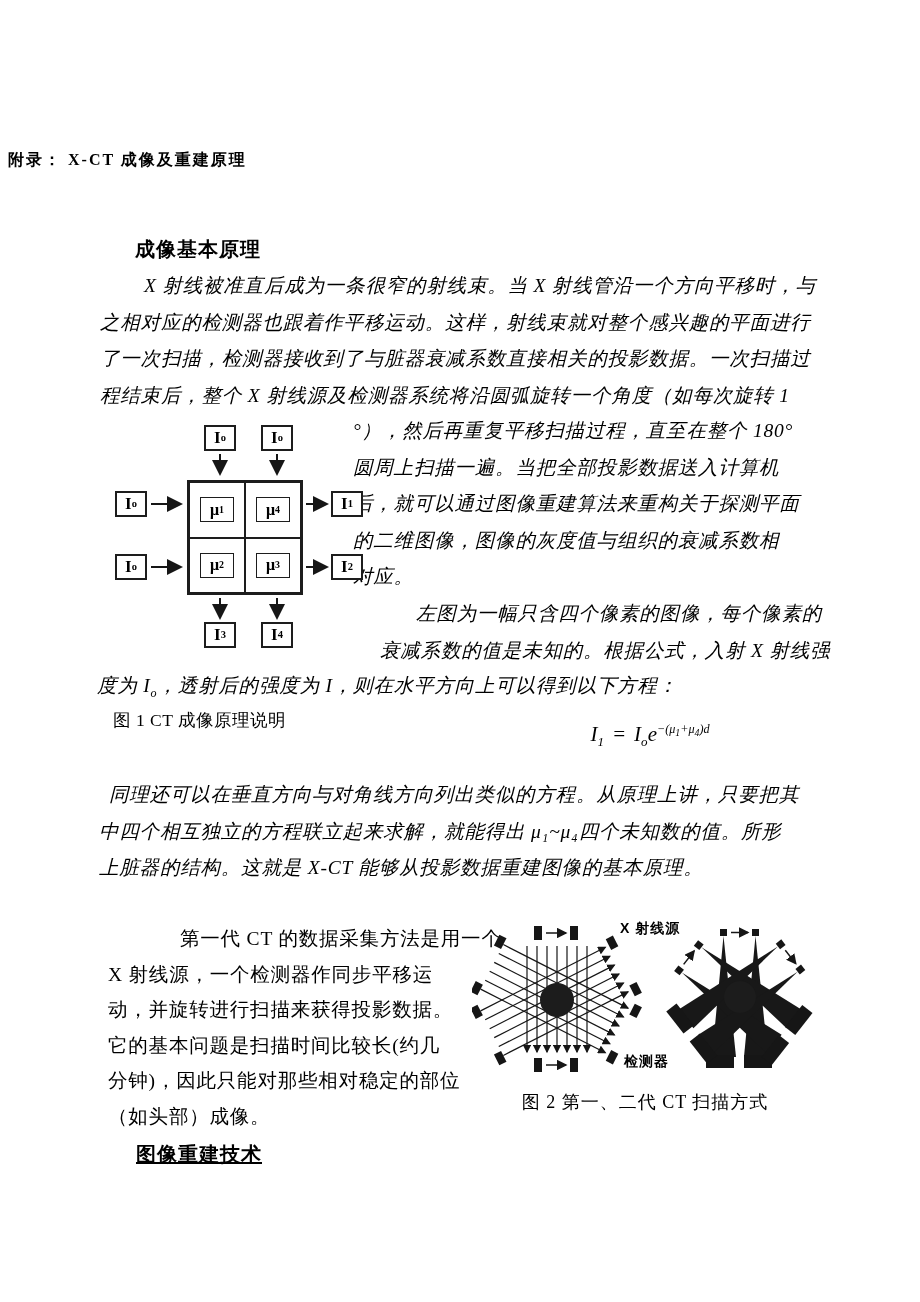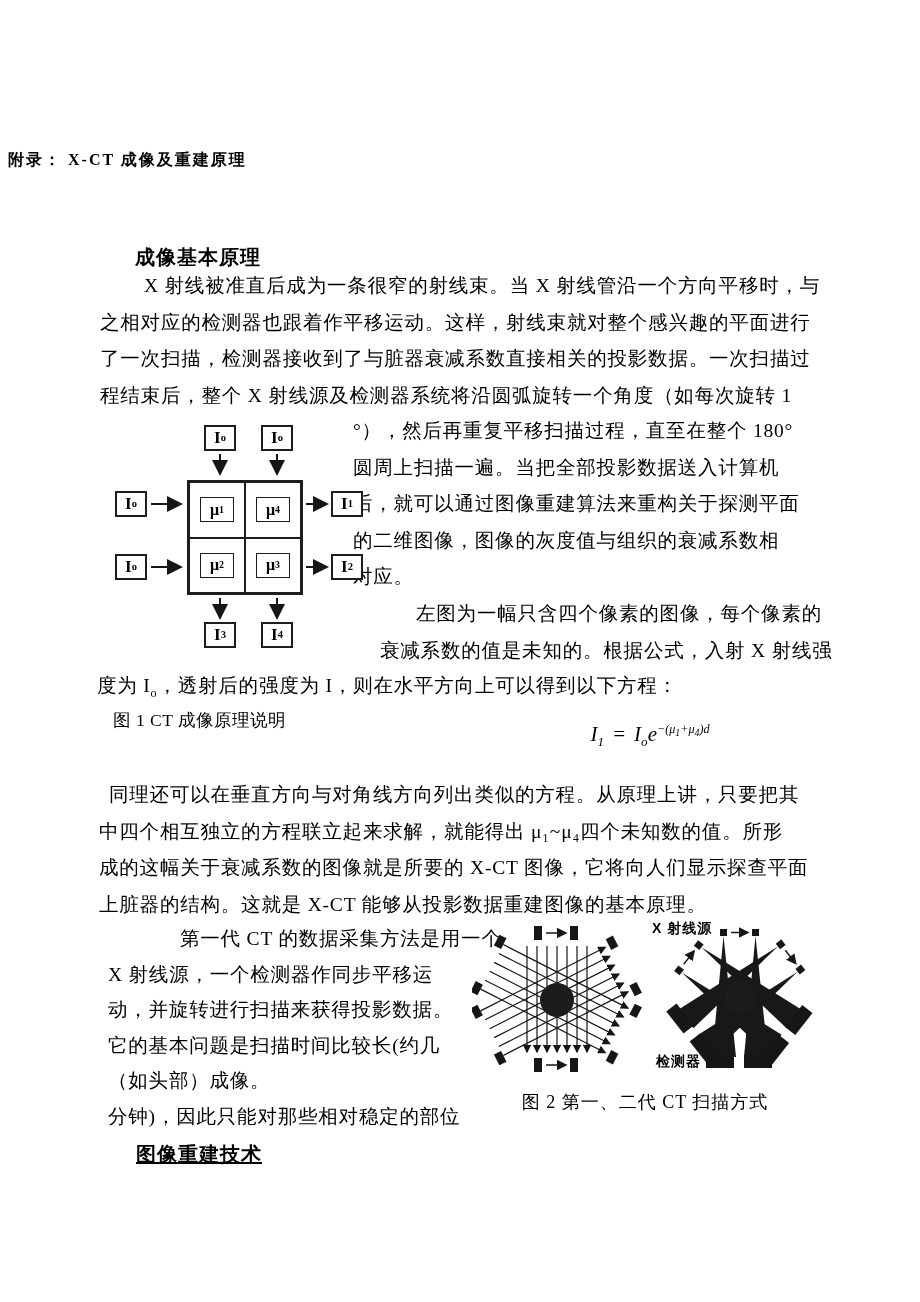--- a/index.html
+++ b/index.html
@@ -76,7 +76,7 @@
 
   <div class="doc-title">附录： X-CT 成像及重建原理</div>
 
-  <div class="sec-heading" style="left:135px;top:244px;">成像基本原理</div>
+  <div class="sec-heading" style="left:135px;top:236px;">成像基本原理</div>
 
   <div class="para lh36" style="left:100px;top:268px;width:724px;">
     <div class="line ind2">X 射线被准直后成为一条很窄的射线束。当 X 射线管沿一个方向平移时，与</div>

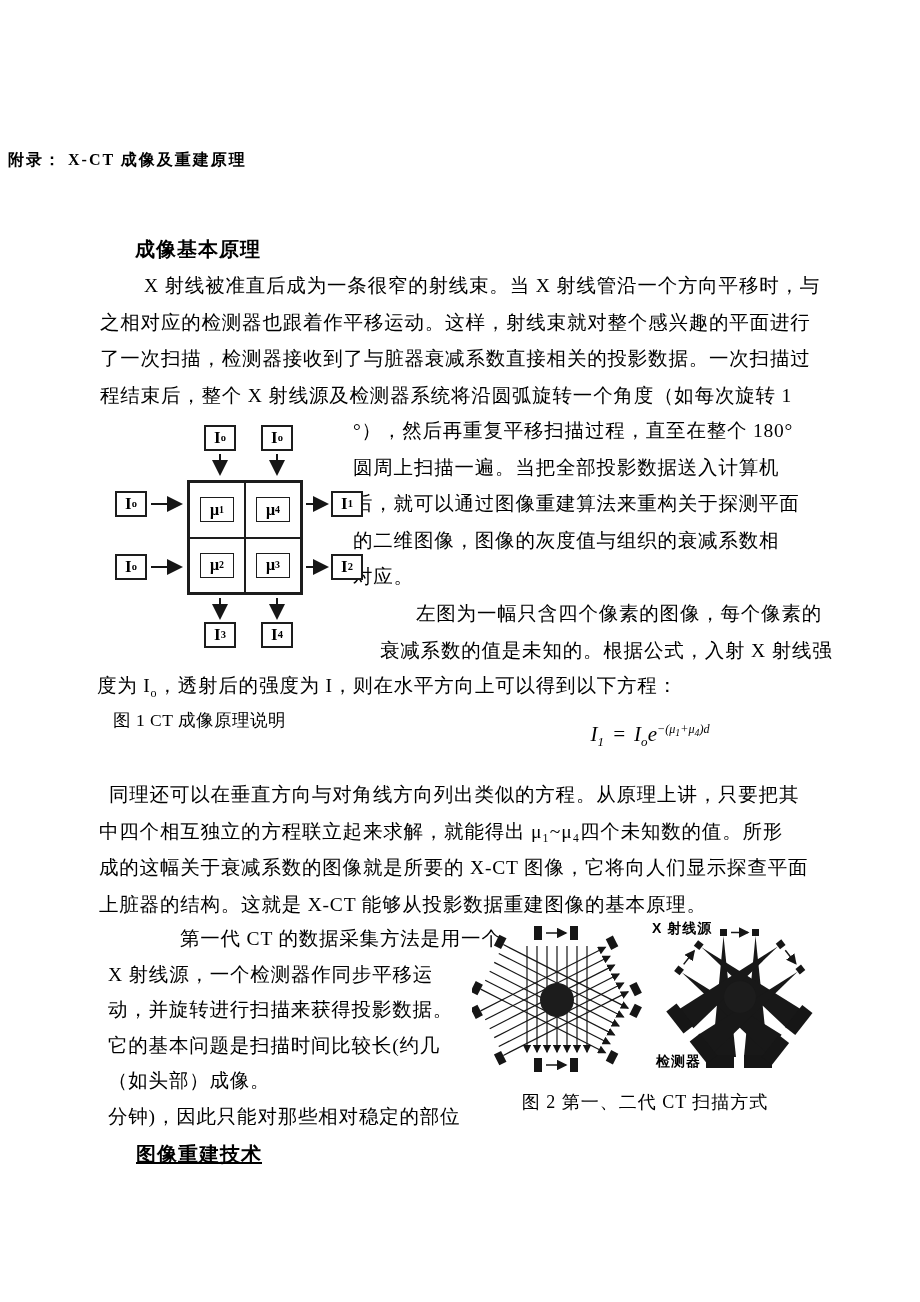--- a/index.html
+++ b/index.html
@@ -20,7 +20,7 @@
   }
   .para{position:absolute;font-size:19.5px;letter-spacing:0.8px;}
   .para .line{white-space:nowrap;}
-  .lh36 .line{line-height:36.5px;height:36.5px;}
+  .lh36 .line{line-height:36.5px;height:36.5px;font-style:italic;}
   .lh35 .line{line-height:35.6px;height:35.6px;}
   .ind2{text-indent:44px;}
   .ind1{text-indent:10px;}

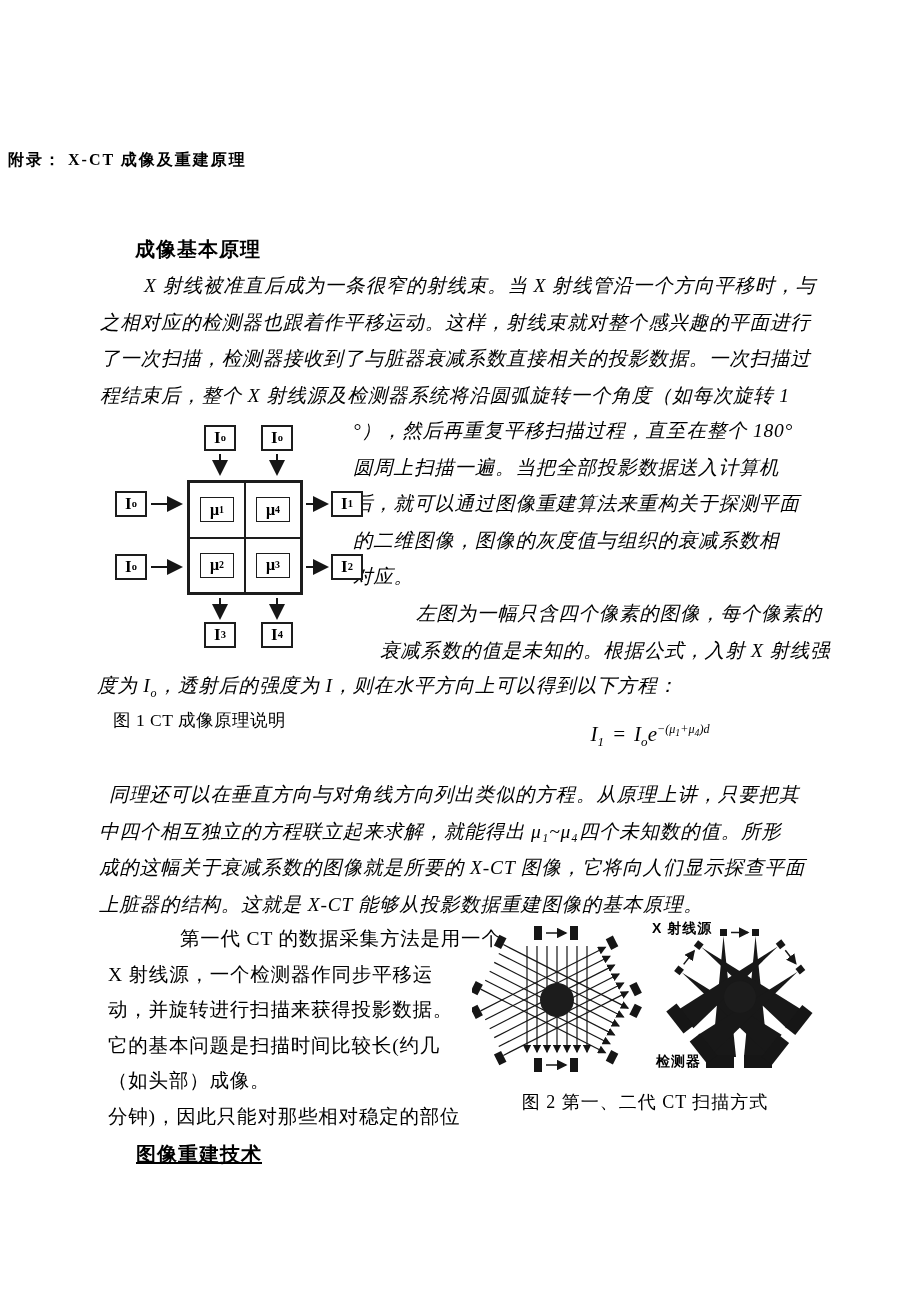--- a/index.html
+++ b/index.html
@@ -194,7 +194,6 @@
   <div class="para lh36" style="left:99px;top:777px;width:724px;">
     <div class="line ind1">同理还可以在垂直方向与对角线方向列出类似的方程。从原理上讲，只要把其</div>
     <div class="line">中四个相互独立的方程联立起来求解，就能得出 μ₁~μ₄四个未知数的值。所形</div>
-    <div class="line">成的这幅关于衰减系数的图像就是所要的 X-CT 图像，它将向人们显示探查平面</div>
     <div class="line">上脏器的结构。这就是 X-CT 能够从投影数据重建图像的基本原理。</div>
   </div>
 

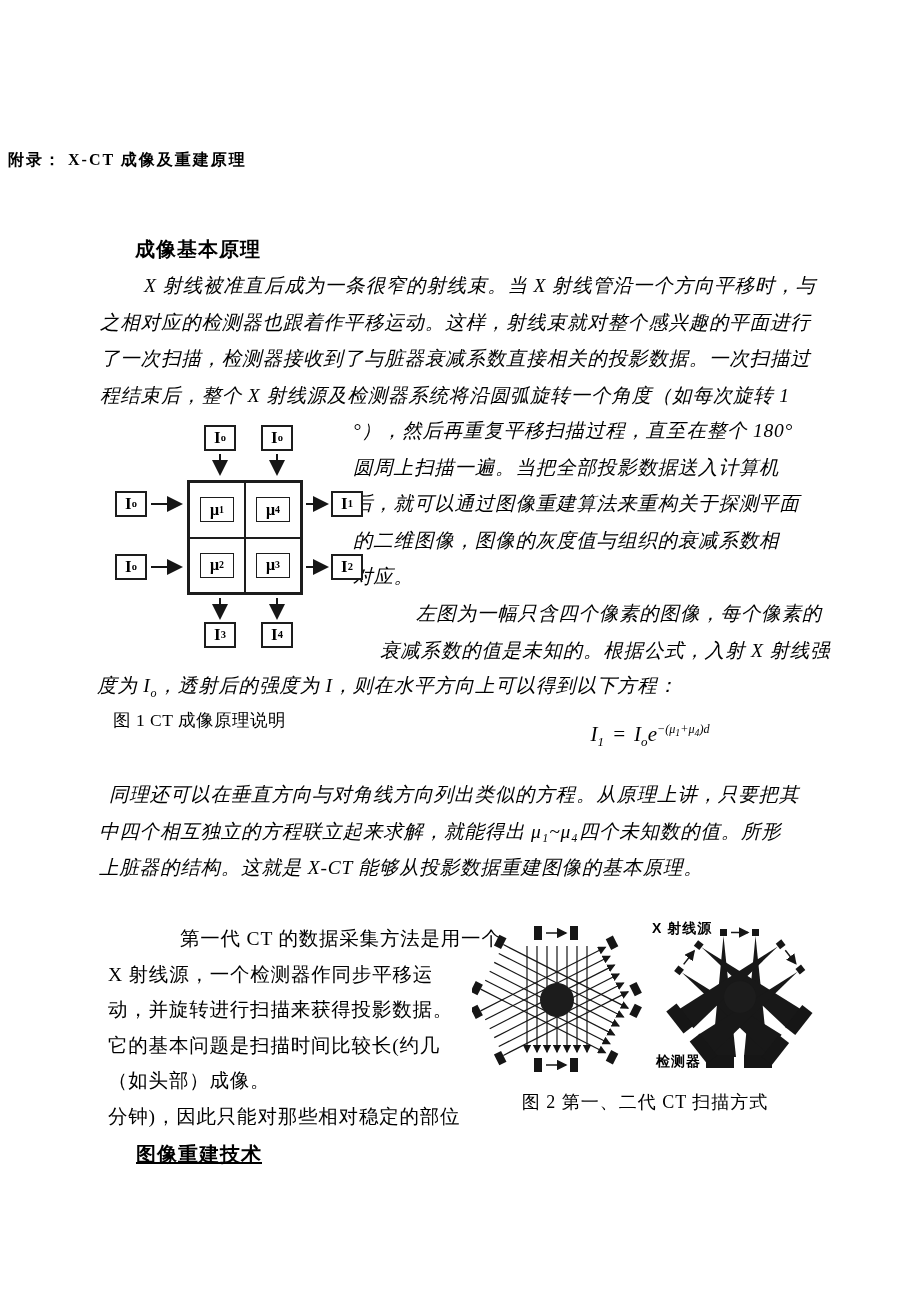--- a/index.html
+++ b/index.html
@@ -61,7 +61,6 @@
   .fig2-label{
     position:absolute;font-size:14px;font-weight:600;letter-spacing:1px;
     font-family:"Liberation Sans","DejaVu Sans",sans-serif;
-    margin-left:32px;
   }
   .fig2-caption{
     position:absolute;left:505px;top:1090px;width:280px;text-align:center;

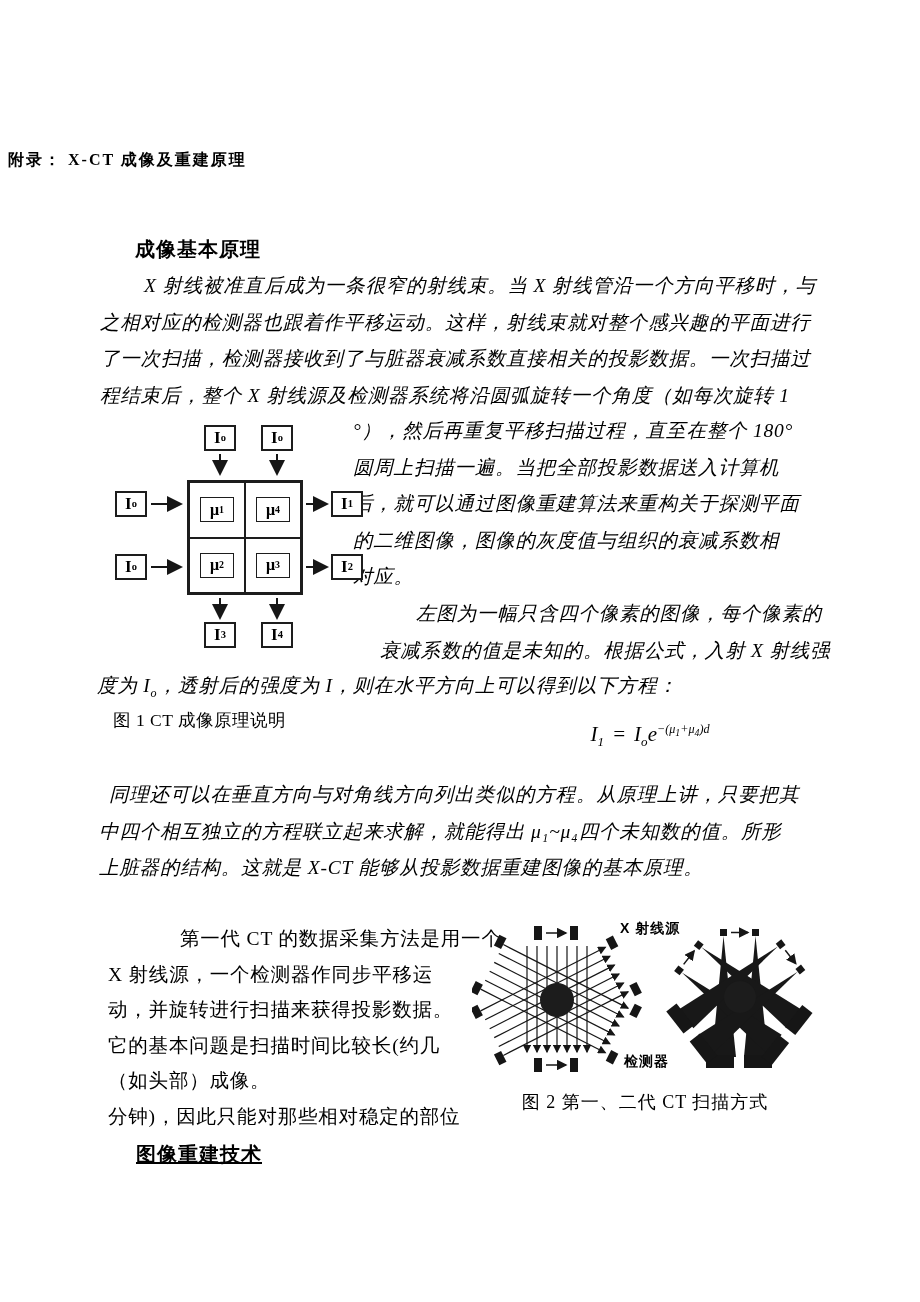--- a/index.html
+++ b/index.html
@@ -201,8 +201,8 @@
     <div class="line">X 射线源，一个检测器作同步平移运</div>
     <div class="line">动，并旋转进行扫描来获得投影数据。</div>
     <div class="line">它的基本问题是扫描时间比较长(约几</div>
+    <div class="line">分钟)，因此只能对那些相对稳定的部位</div>
     <div class="line">（如头部）成像。</div>
-    <div class="line">分钟)，因此只能对那些相对稳定的部位</div>
   </div>
 
   <svg style="position:absolute;left:472px;top:918px;" width="170" height="162" viewBox="0 0 170 162">

